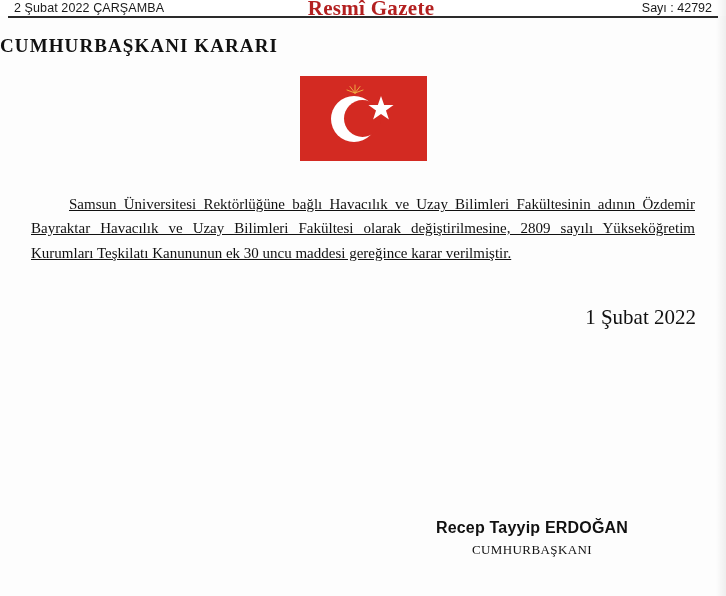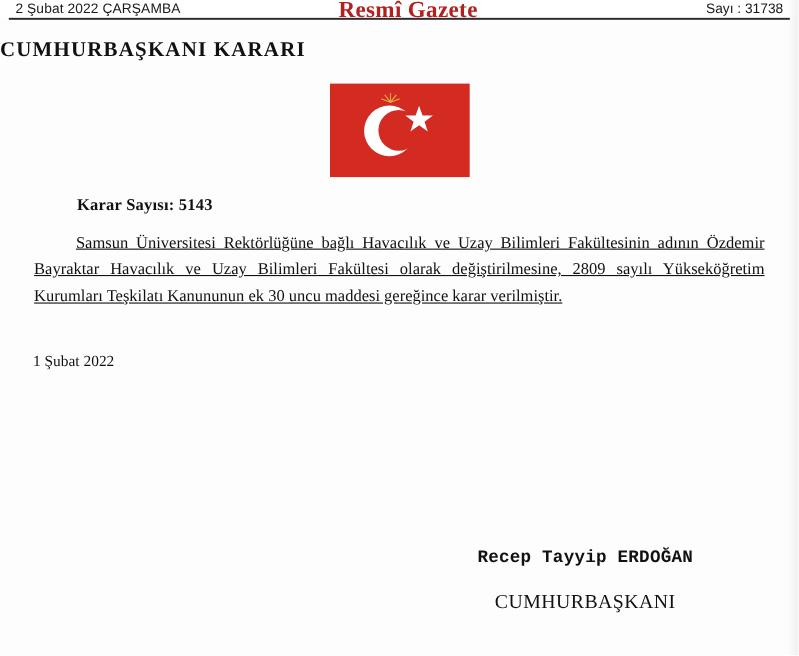--- a/index.html
+++ b/index.html
@@ -200,7 +200,7 @@
   <div class="masthead">
     <div class="masthead-date">2 Şubat 2022 ÇARŞAMBA</div>
     <div class="masthead-title">Resmî Gazete</div>
-    <div class="masthead-number">Sayı : 31738</div>
+    <div class="masthead-number">Sayı : 42792</div>
   </div>
   <div class="masthead-rule"></div>
 

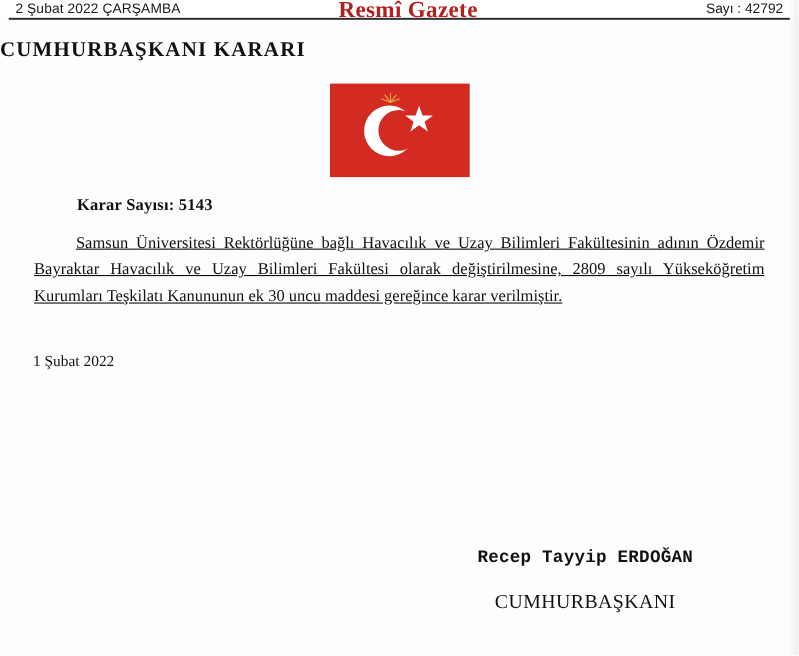--- a/index.html
+++ b/index.html
@@ -228,7 +228,6 @@
   </div>
 
   <div class="content">
-    <div class="decision-no">Karar Sayısı: 5143</div>
     <div class="body-text">Samsun Üniversitesi Rektörlüğüne bağlı Havacılık ve Uzay Bilimleri Fakültesinin adının Özdemir Bayraktar Havacılık ve Uzay Bilimleri Fakültesi olarak değiştirilmesine, 2809 sayılı Yükseköğretim Kurumları Teşkilatı Kanununun ek 30 uncu maddesi gereğince karar verilmiştir.</div>
     <div class="date-line">1 Şubat 2022</div>
   </div>

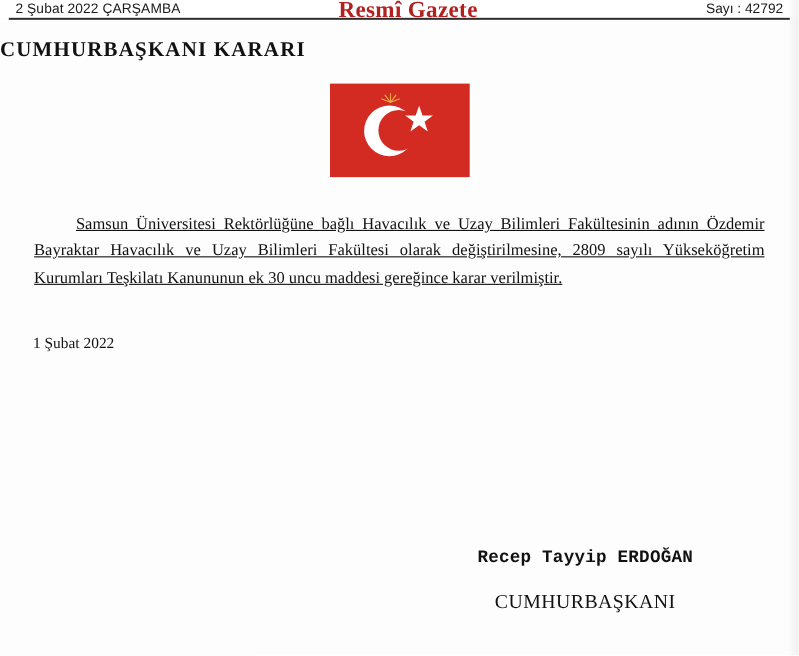--- a/index.html
+++ b/index.html
@@ -155,9 +155,9 @@
 
   .date-line {
     margin-top: 40px;
-    text-align: left;
-    font-family: "Liberation Serif", serif;
-    font-size: 14px;
+    text-align: right;
+    font-family: "Liberation Serif", serif;
+    font-size: 21px;
   }
 
   

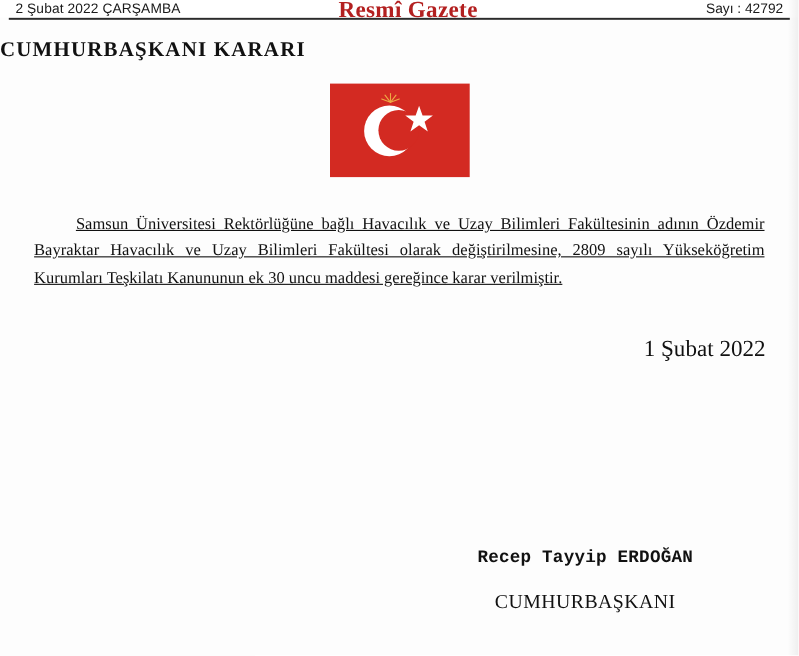--- a/index.html
+++ b/index.html
@@ -169,7 +169,7 @@
     width: 260px;
   }
   .sig-name {
-    font-family: Liberation Mono, monospace;
+    font-family: Liberation Sans, sans-serif;
     font-size: 16px;
     font-weight: bold;
     letter-spacing: 0.2px;

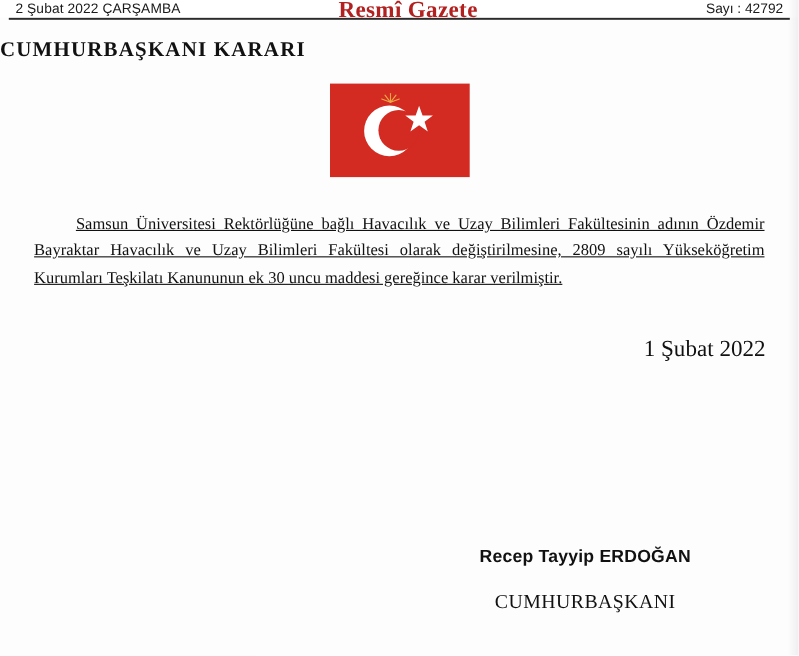--- a/index.html
+++ b/index.html
@@ -176,8 +176,8 @@
   }
   .sig-title {
     font-family: "Liberation Serif", serif;
-    font-size: 18px;
-    margin-top: 21px;
+    font-size: 13px;
+    margin-top: 5px;
     letter-spacing: 0.4px;
   }
 

